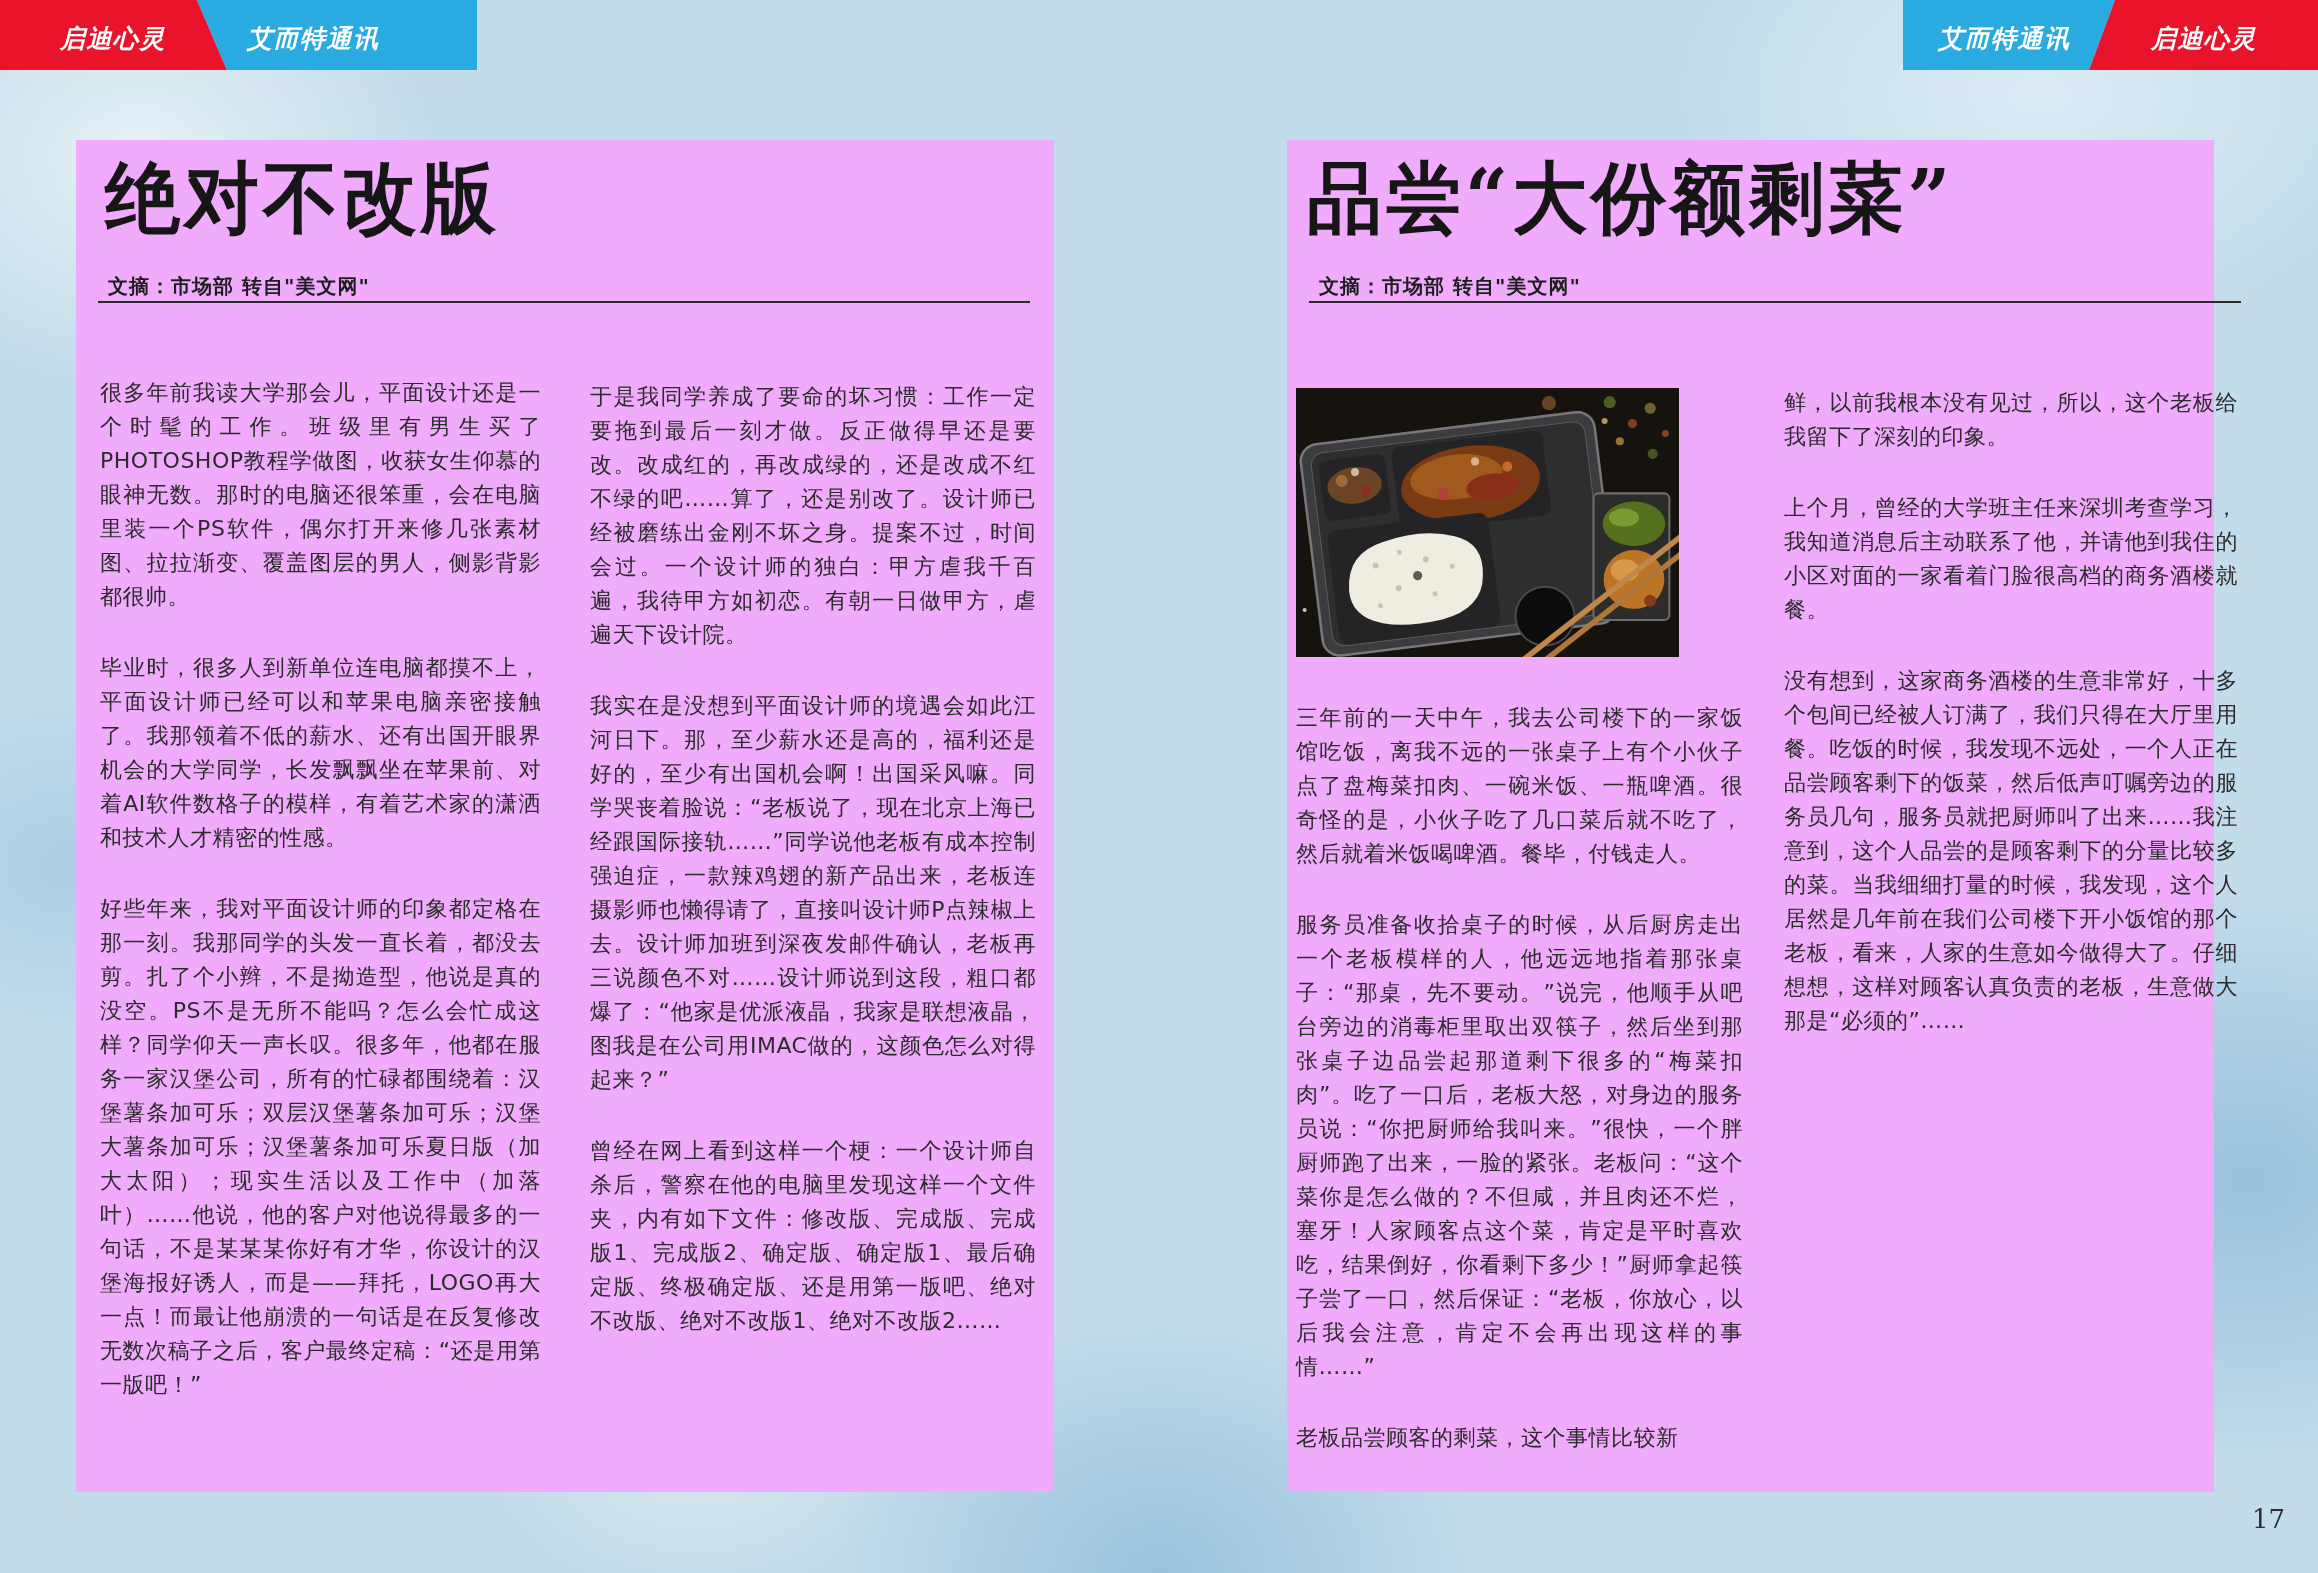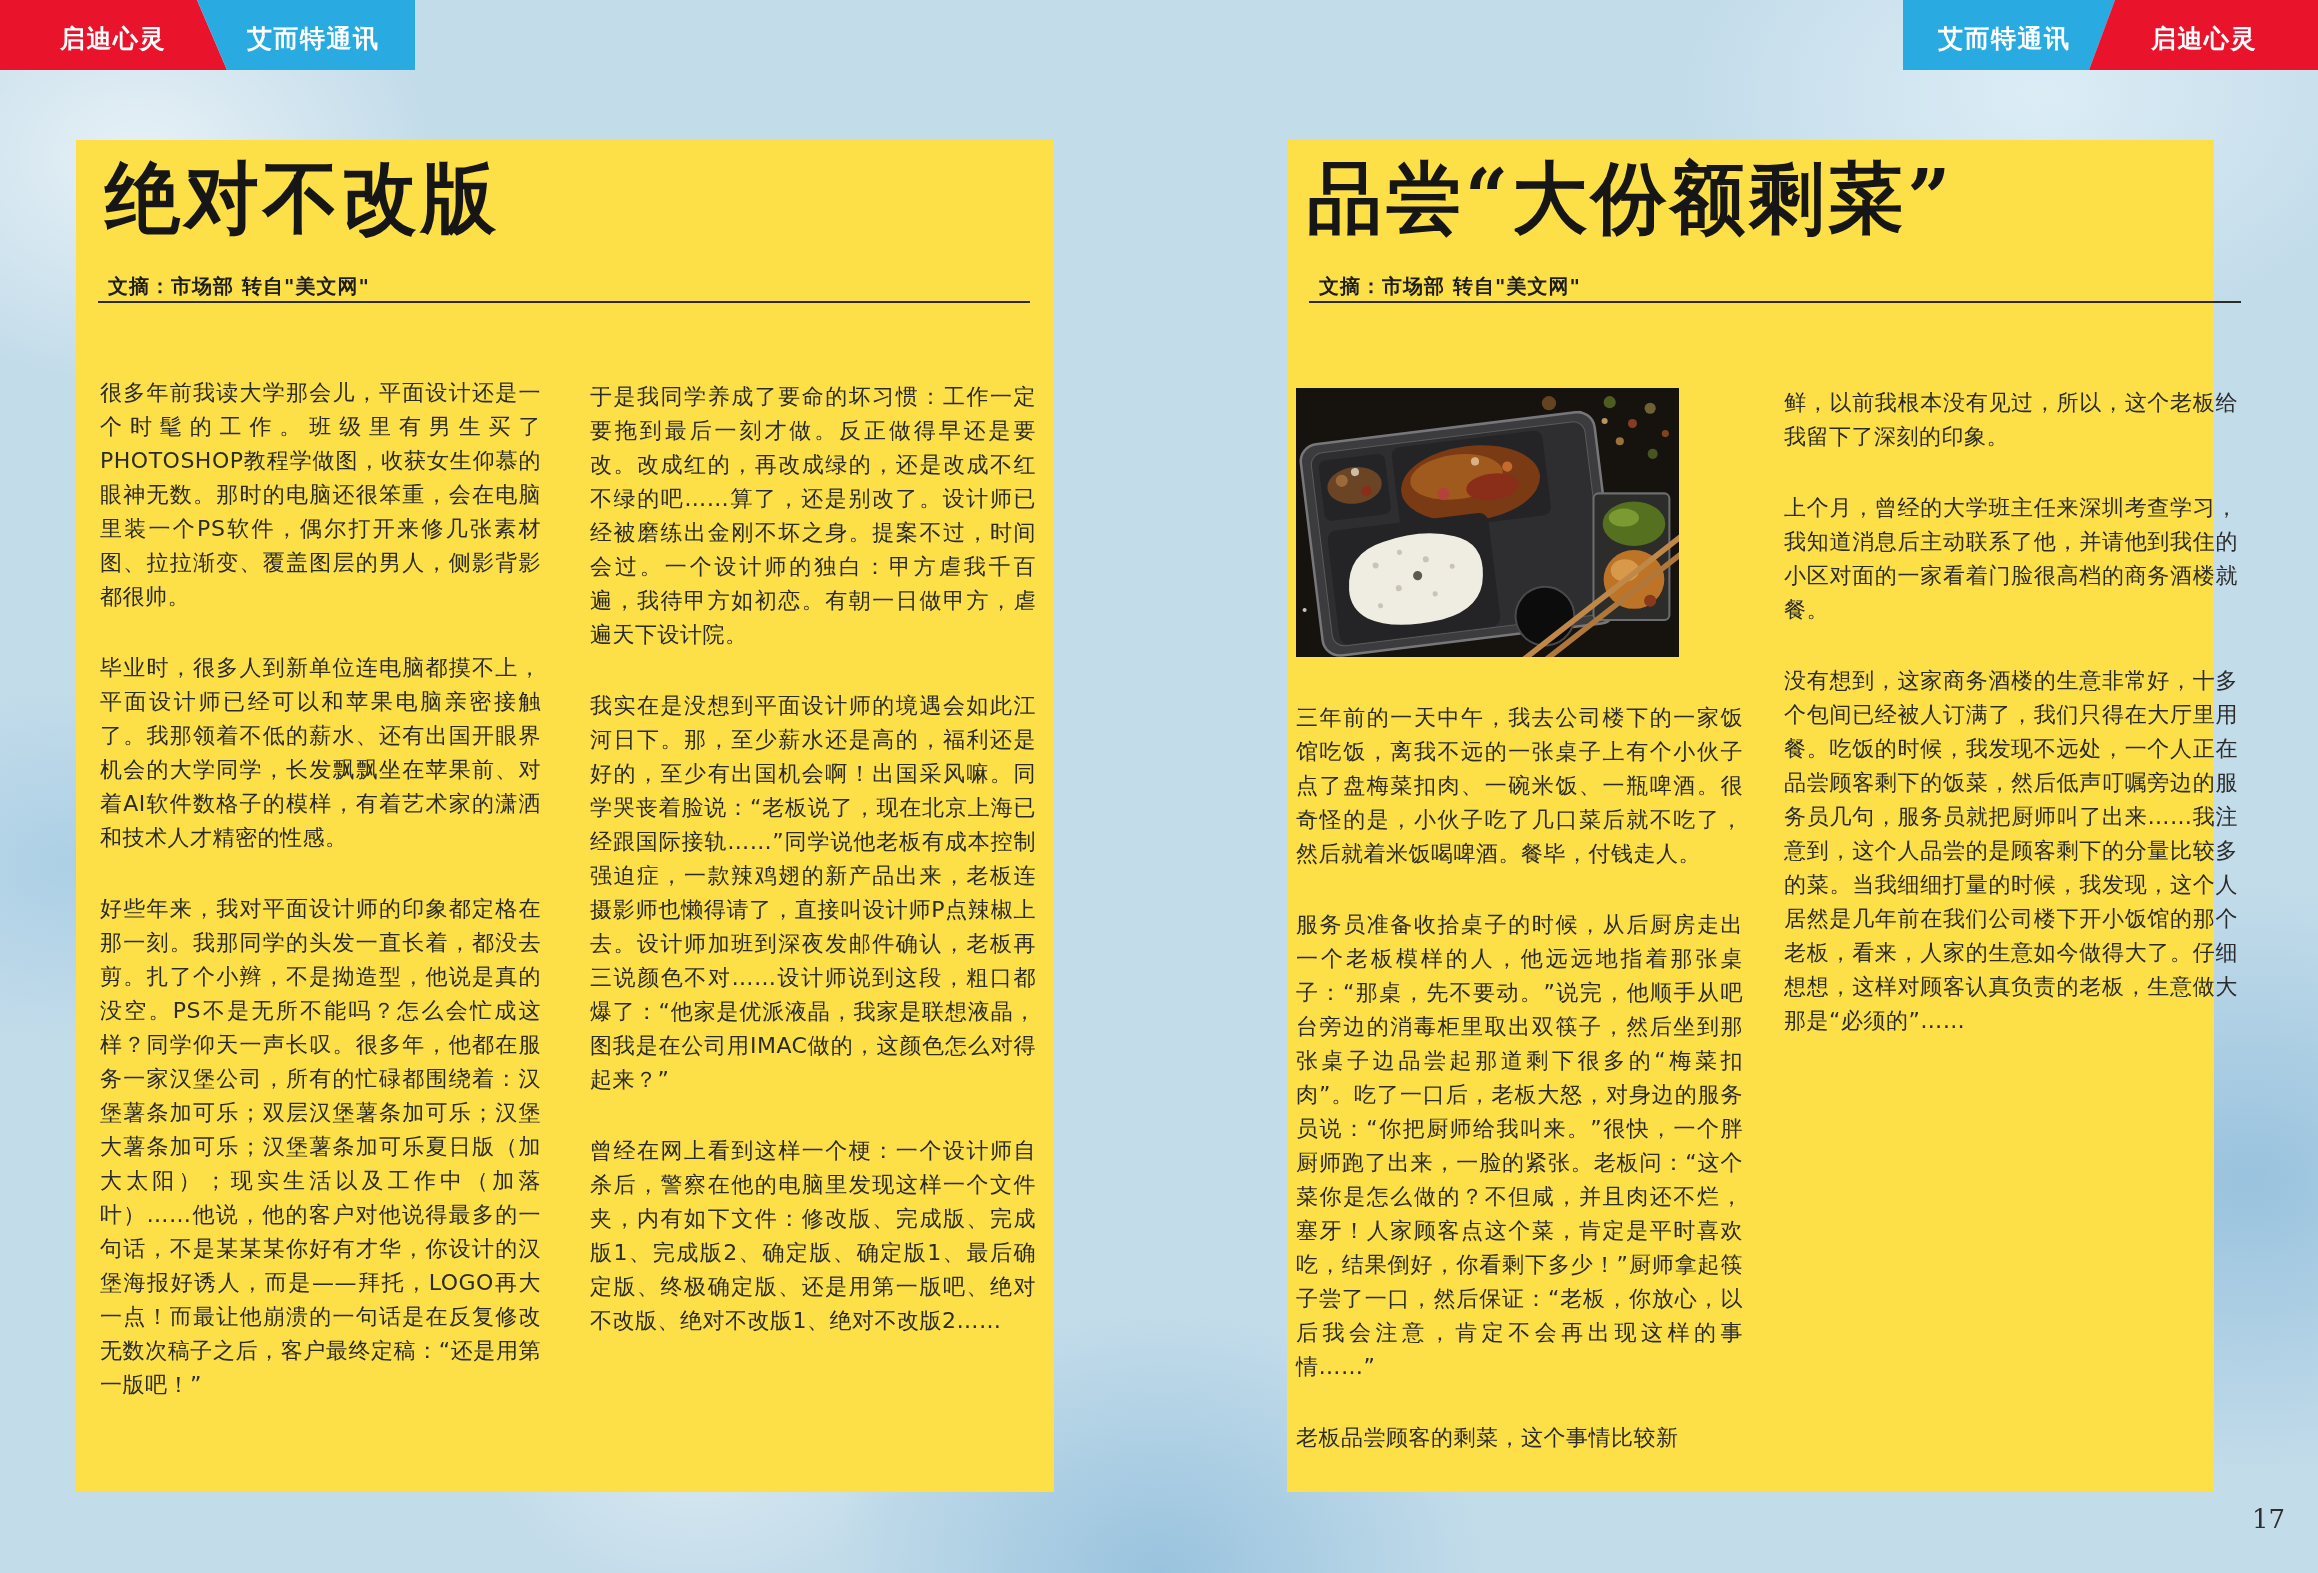--- a/index.html
+++ b/index.html
@@ -18,7 +18,7 @@
   }
 
   
-  .tabs { position:absolute; top:0; height:70px; width:415px; }
+  .tabs { position:absolute; top:0; height:70px; width:477px;font-style:italic; }
   .tabs .shape { position:absolute; inset:0; }
   .tab-label {
     position:absolute; top:22px; color:#fff; font-weight:bold;

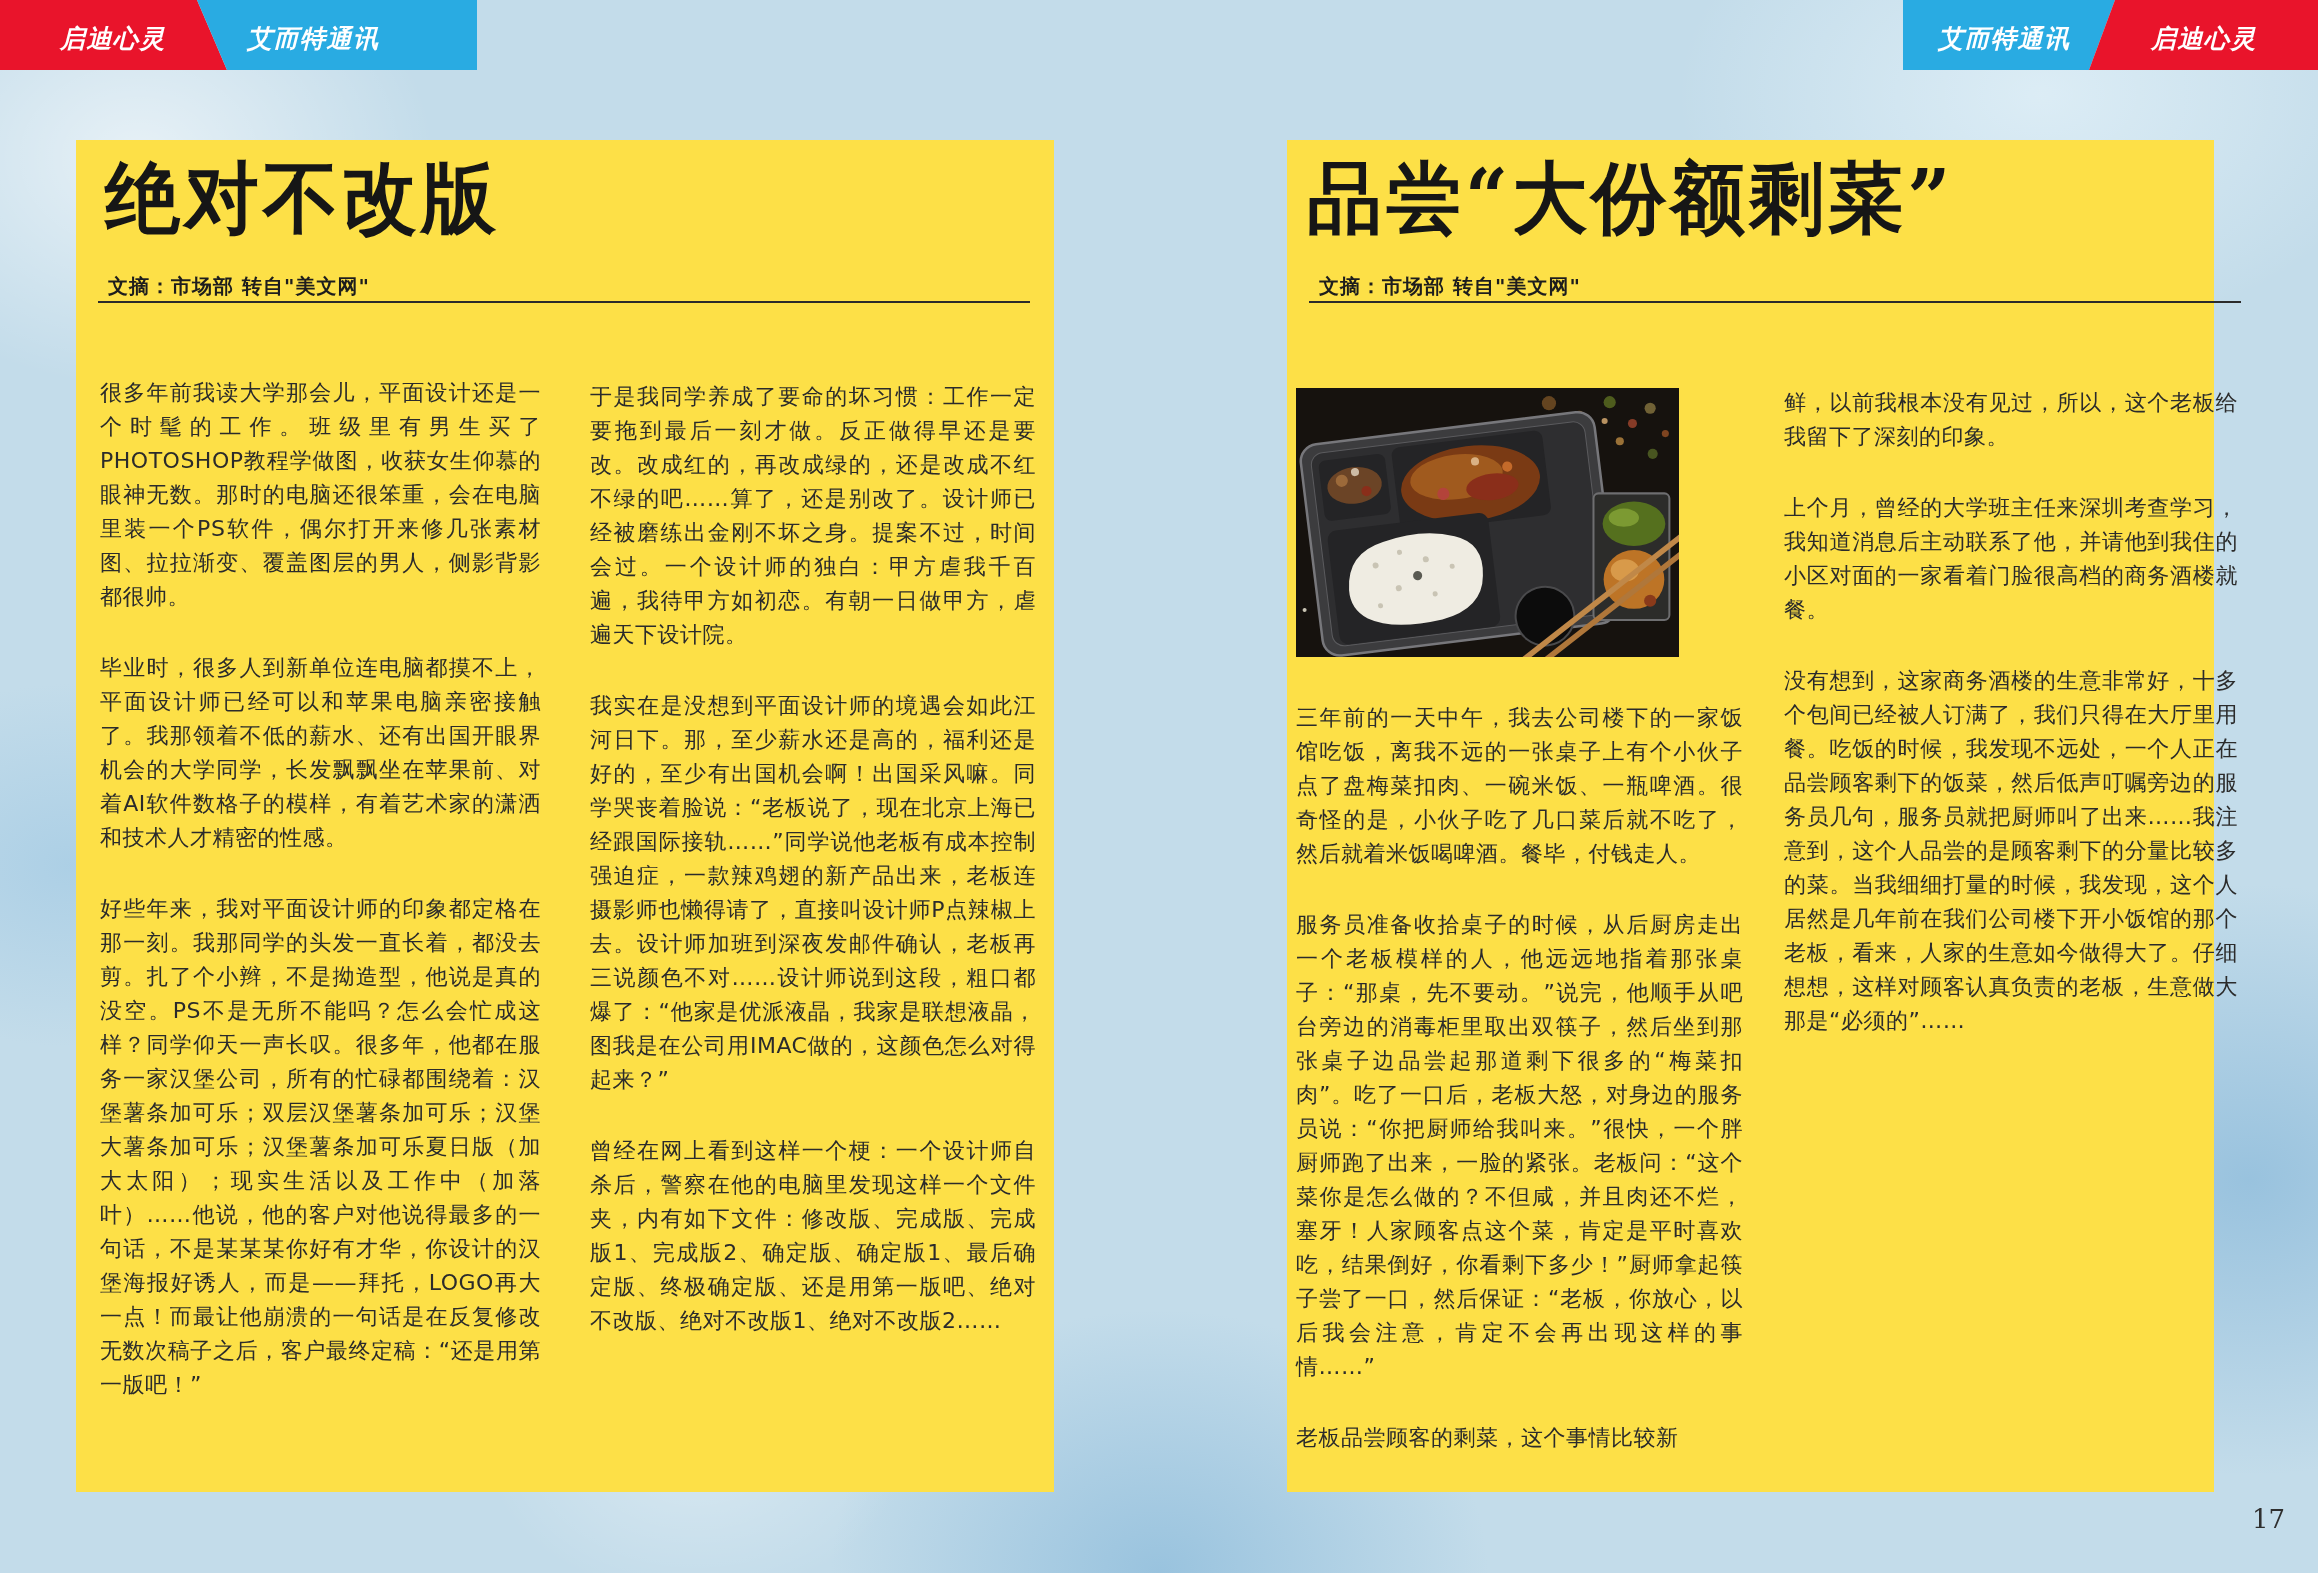--- a/index.html
+++ b/index.html
@@ -33,7 +33,7 @@
   #tabs-right .red  { background:#e9142b; clip-path:polygon(212px 0, 100% 0, 100% 100%, 186px 100%); }
 
   
-  .page { position:absolute; top:140px; height:1352px; background:#fde047; }
+  .page { position:absolute; top:140px; height:1352px; background:#f0abfc; }
   #page-left  { left:76px;  width:978px; }
   #page-right { left:1287px; width:927px; }
 

